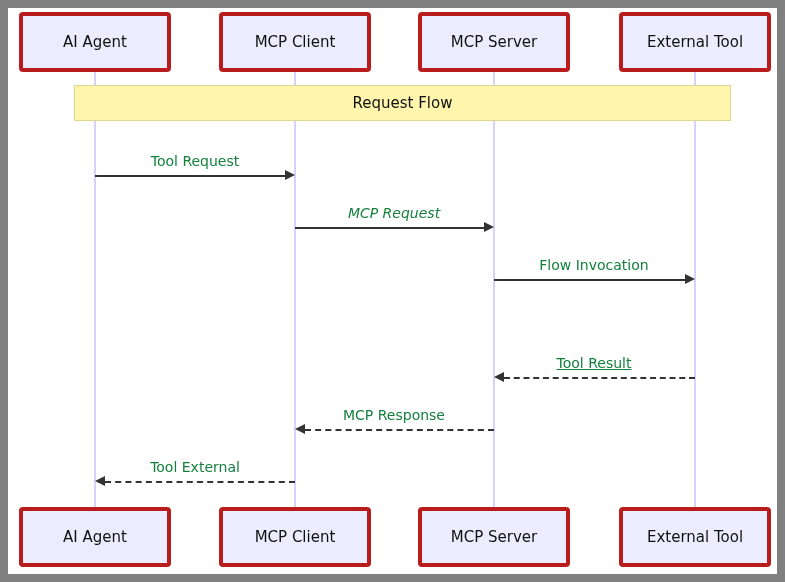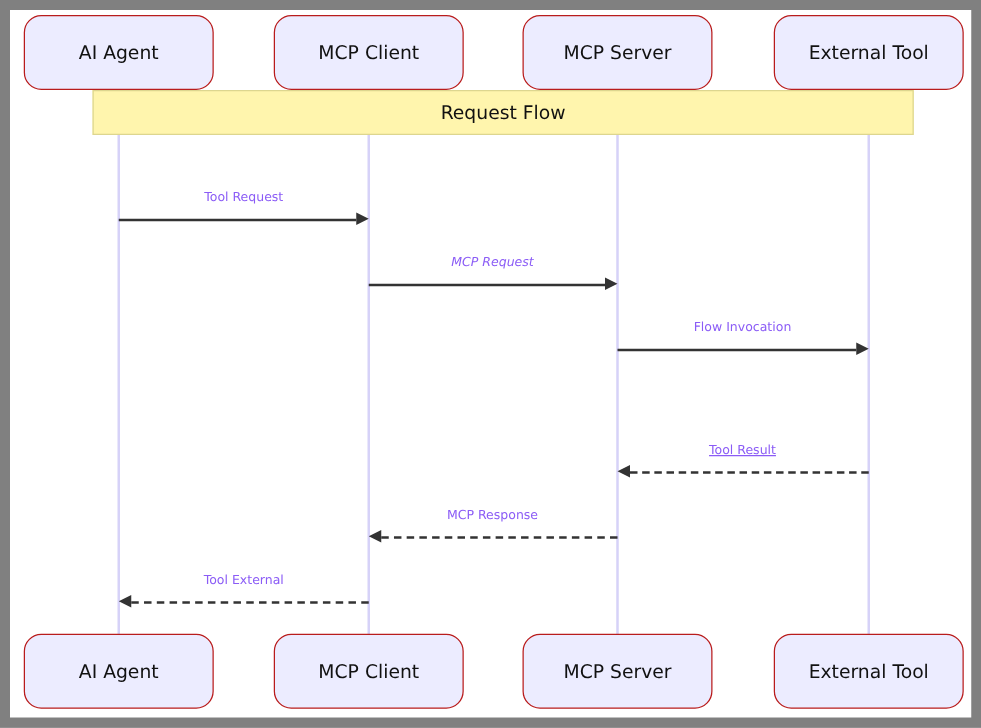--- a/index.html
+++ b/index.html
@@ -46,8 +46,8 @@
     width: 152px;
     height: 60px;
     background: #ececff;
-    border: 1px solid #b91c1c;
-    border-radius: 14px;
+    border: 4px solid #b91c1c;
+    border-radius: 4px;
     box-sizing: border-box;
     display: flex;
     align-items: center;

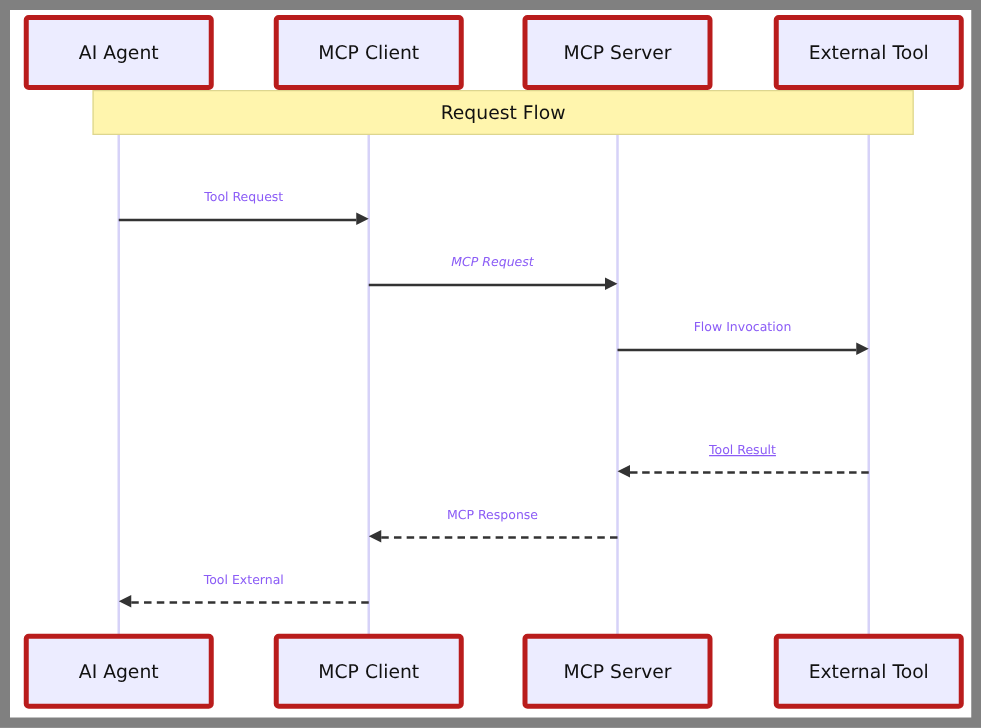--- a/index.html
+++ b/index.html
@@ -142,7 +142,7 @@
       <span class="participant-label">External Tool</span>
     </div>
 
-    <div class="note-bar" style="top:64px;">
+    <div class="note-bar" style="top:77px;">
       <span class="note-label">Request Flow</span>
     </div>
 

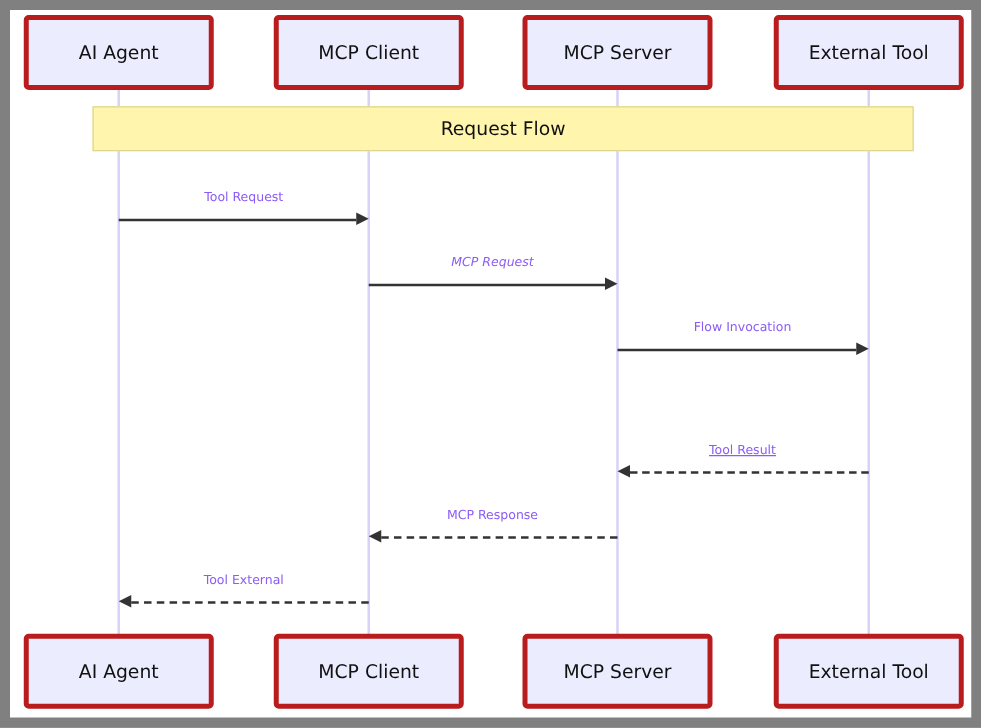--- a/index.html
+++ b/index.html
@@ -111,8 +111,8 @@
   }
   .msg-label {
     position: absolute;
-    font-size: 10px;
-    color: #8b5cf6;
+    font-size: 14px;
+    color: #15803d;
     line-height: 1;
     white-space: nowrap;
     transform: translateX(-50%);

